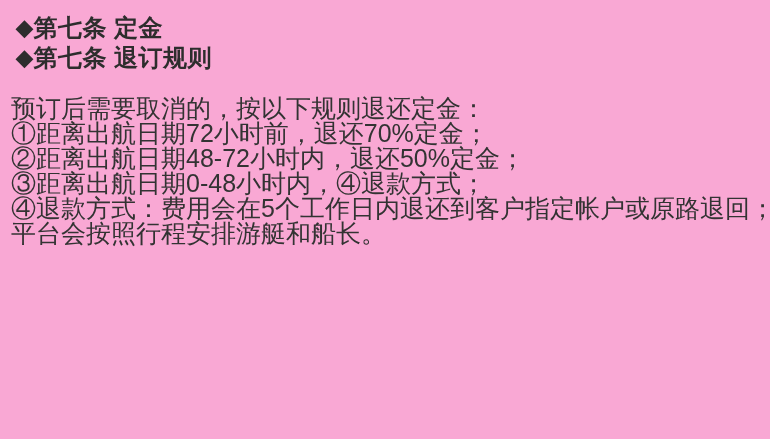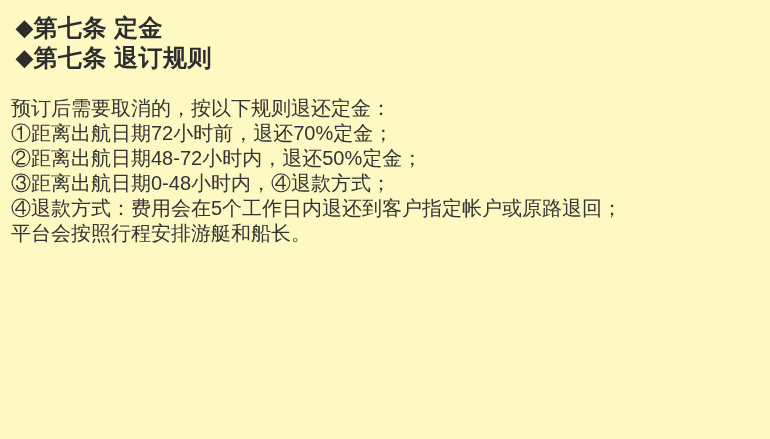--- a/index.html
+++ b/index.html
@@ -17,7 +17,7 @@
   .doc {
     width: 770px;
     height: 439px;
-    background: #fef9c3;
+    background: #f9a8d4;
   }
   .section-heading {
     margin: 0 0 0 16px;

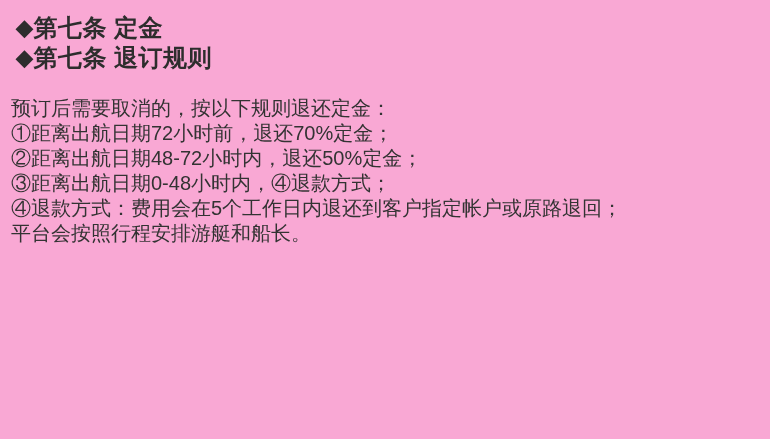--- a/index.html
+++ b/index.html
@@ -49,7 +49,7 @@
 
   .rules-block {
     margin: 23px 0 0 11px;
-    font-size: 20px;
+    font-size: 25px;
     line-height: 25px;
     color: #333333;
   }

